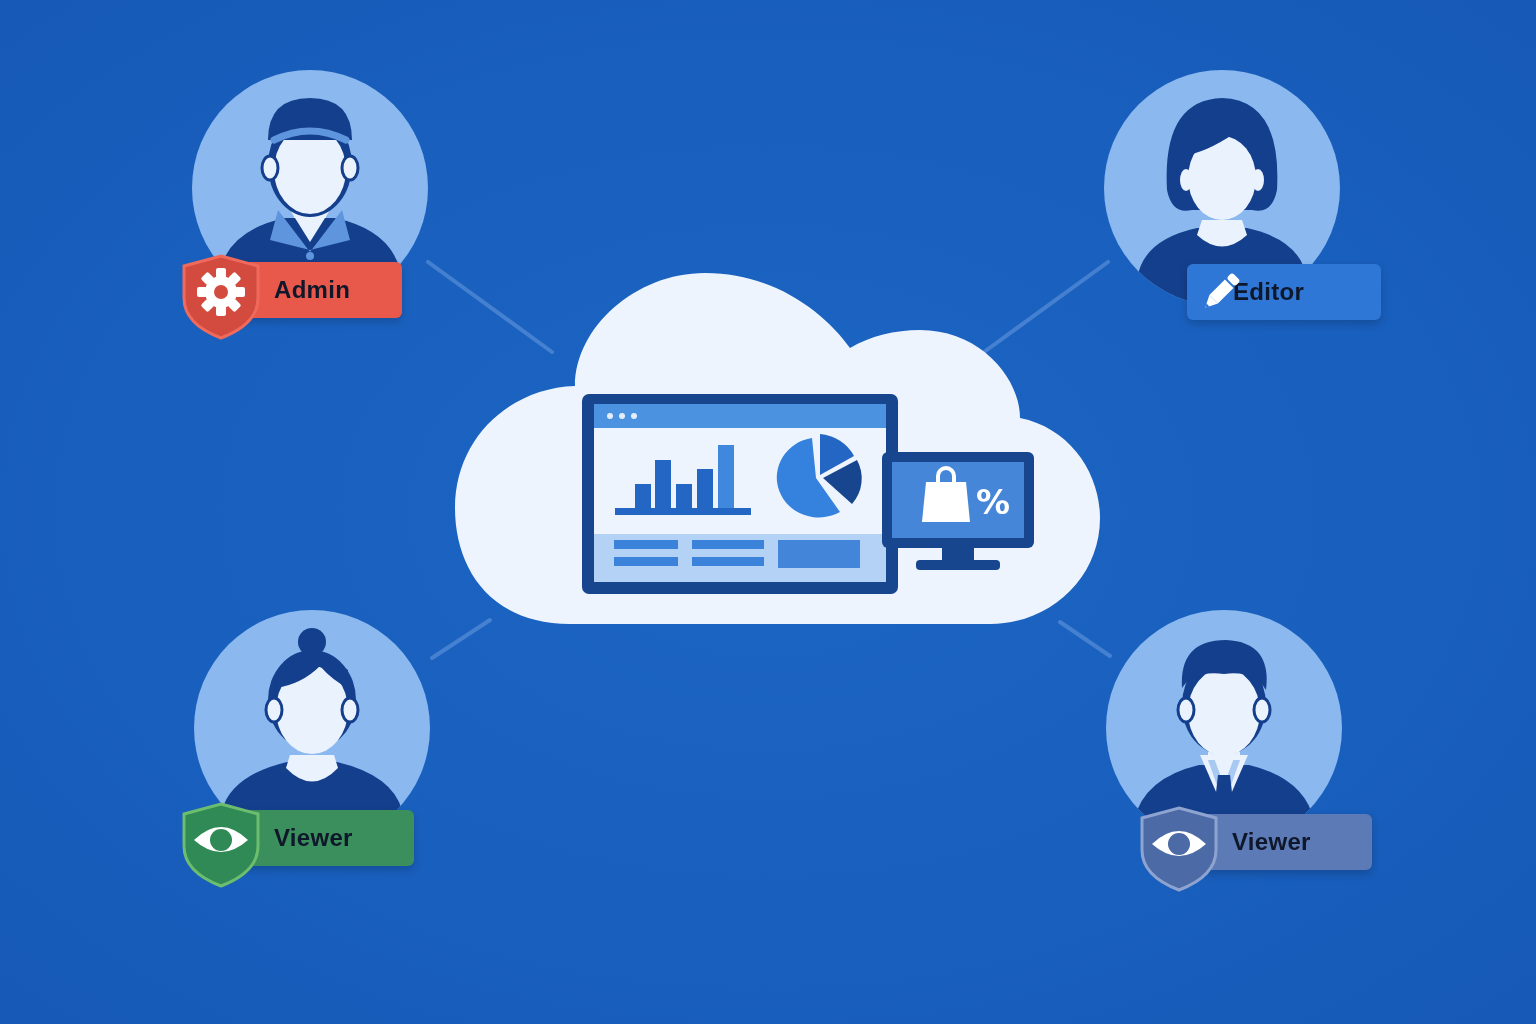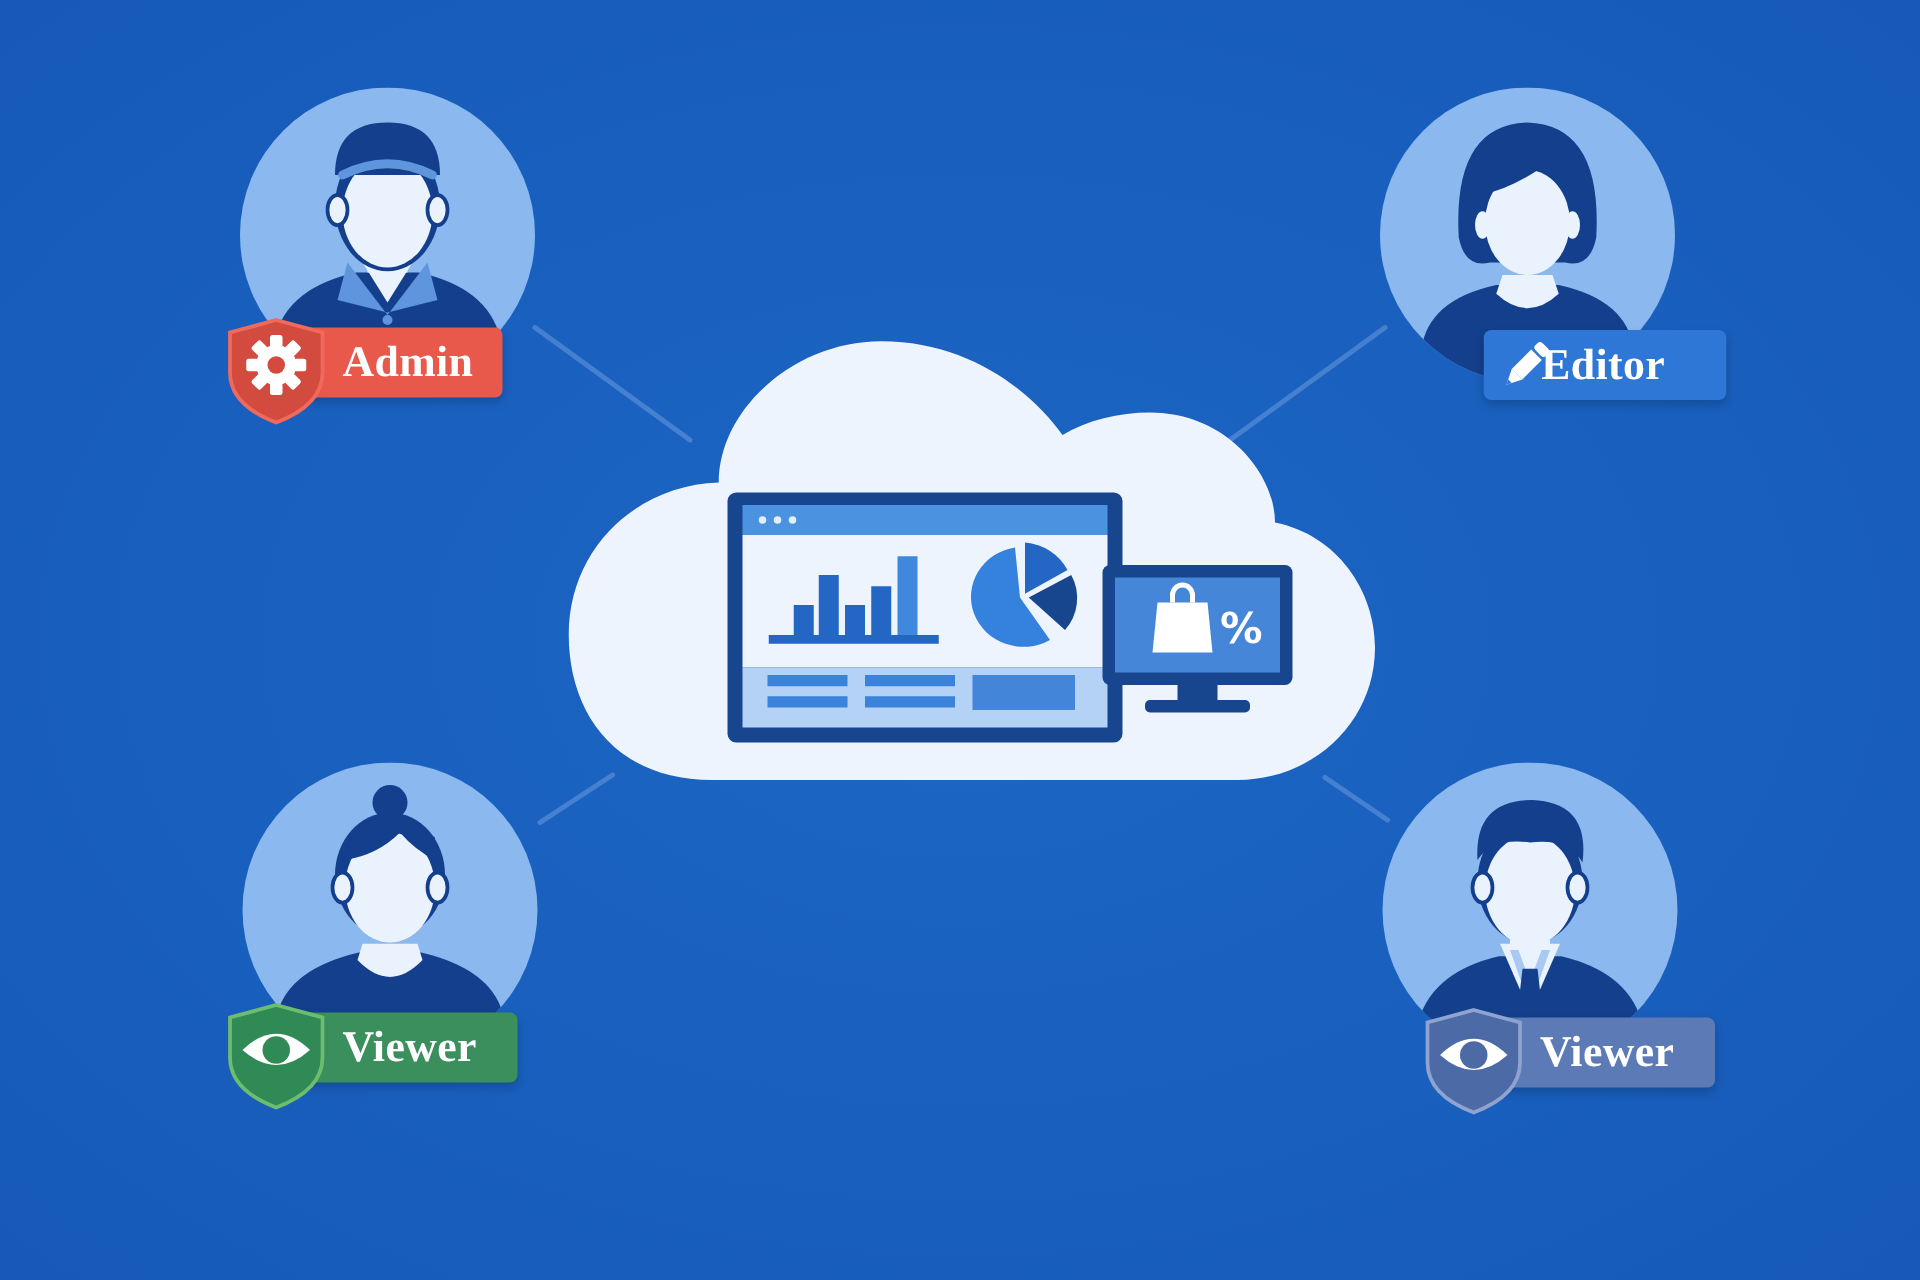--- a/index.html
+++ b/index.html
@@ -9,7 +9,7 @@
   .avatar{position:absolute;width:240px;height:240px;}
   .badge{position:absolute;height:56px;display:flex;align-items:center;}
   .badge .pill{position:absolute;left:52px;top:0;height:56px;border-radius:6px;box-shadow:0 4px 8px rgba(0,0,0,0.18);display:flex;align-items:center;}
-  .badge .label{color:#ffffff;font-weight:bold;font-size:35px;padding-left:46px;letter-spacing:0.3px;font-family:Liberation Serif, serif;}
+  .badge .label{color:#0f172a;font-weight:bold;font-size:24px;padding-left:46px;letter-spacing:0.3px;font-family:Liberation Sans, sans-serif;}
   .badge .shield{position:absolute;left:0;top:-10px;width:90px;height:90px;}
   .cloud{position:absolute;left:450px;top:268px;width:660px;height:370px;}
 </style>

